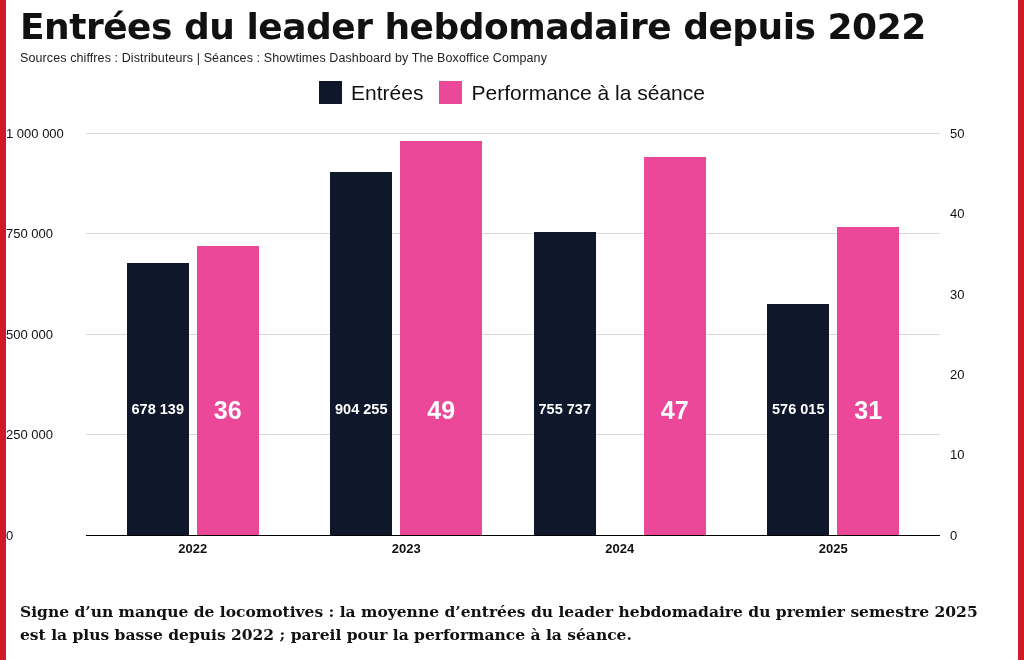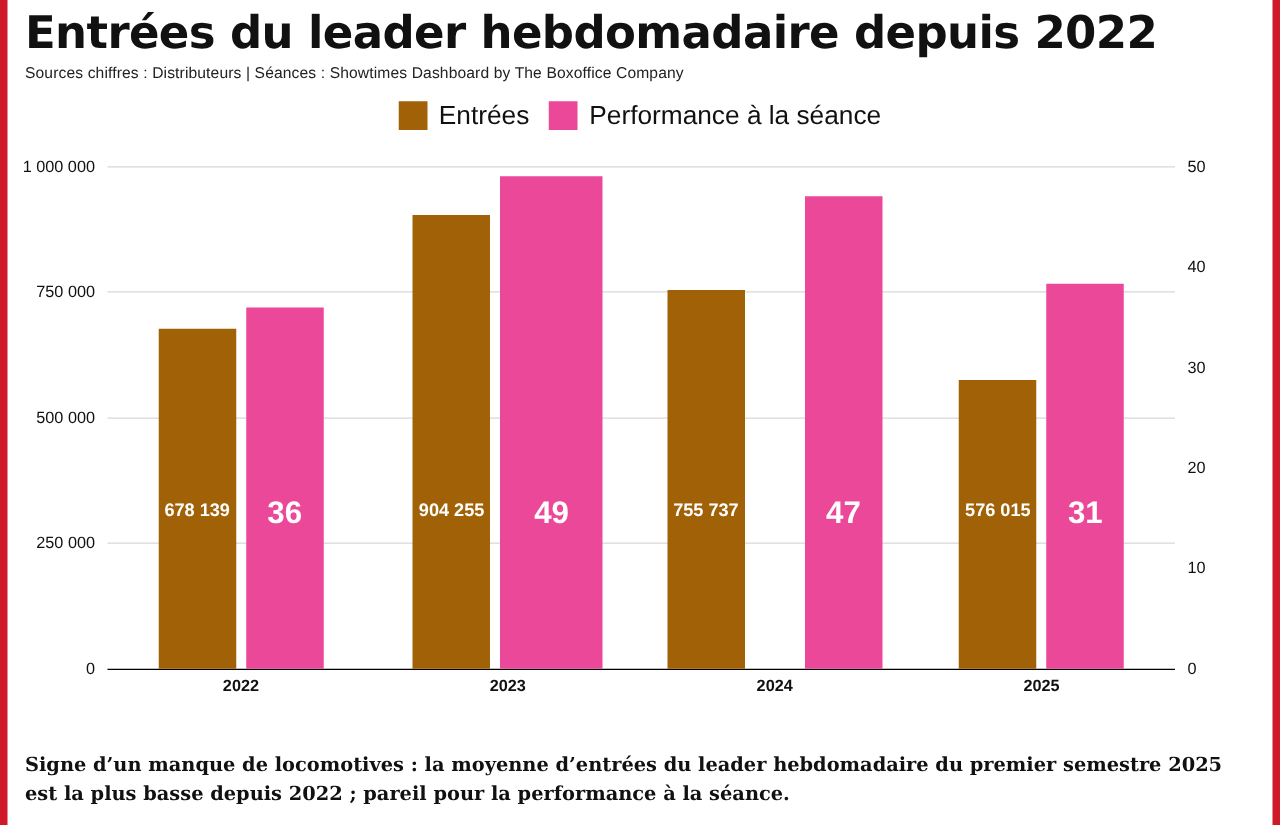--- a/index.html
+++ b/index.html
@@ -92,7 +92,6 @@
     white-space: nowrap;
   }
   .axis-left {
-    text-align: right;
     transform: translateY(-50%);
   }
   .axis-right {

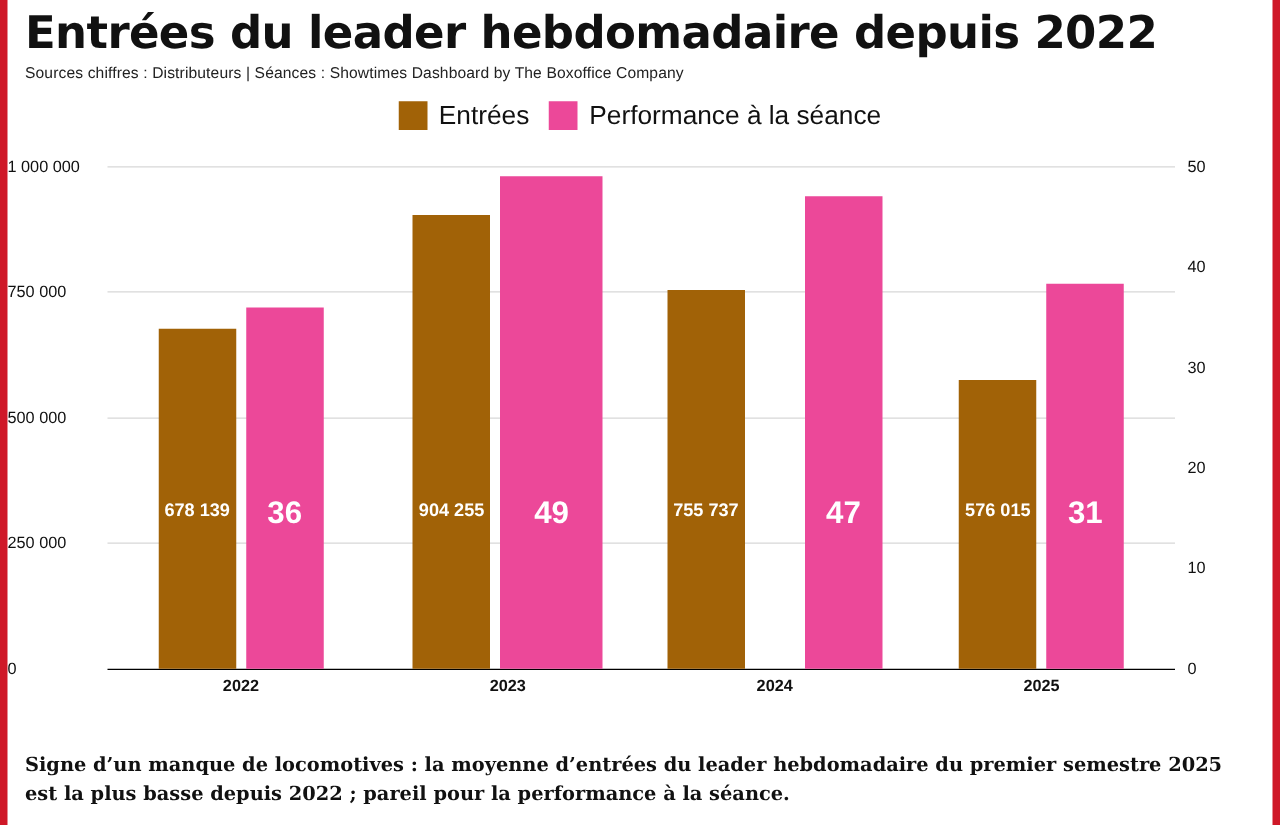--- a/index.html
+++ b/index.html
@@ -122,7 +122,7 @@
     width: 62px;
   }
   .bar-entries {
-    background: #a16207;
+    background: #0f172a;
   }
   .bar-perf {
     background: #ec4899;

